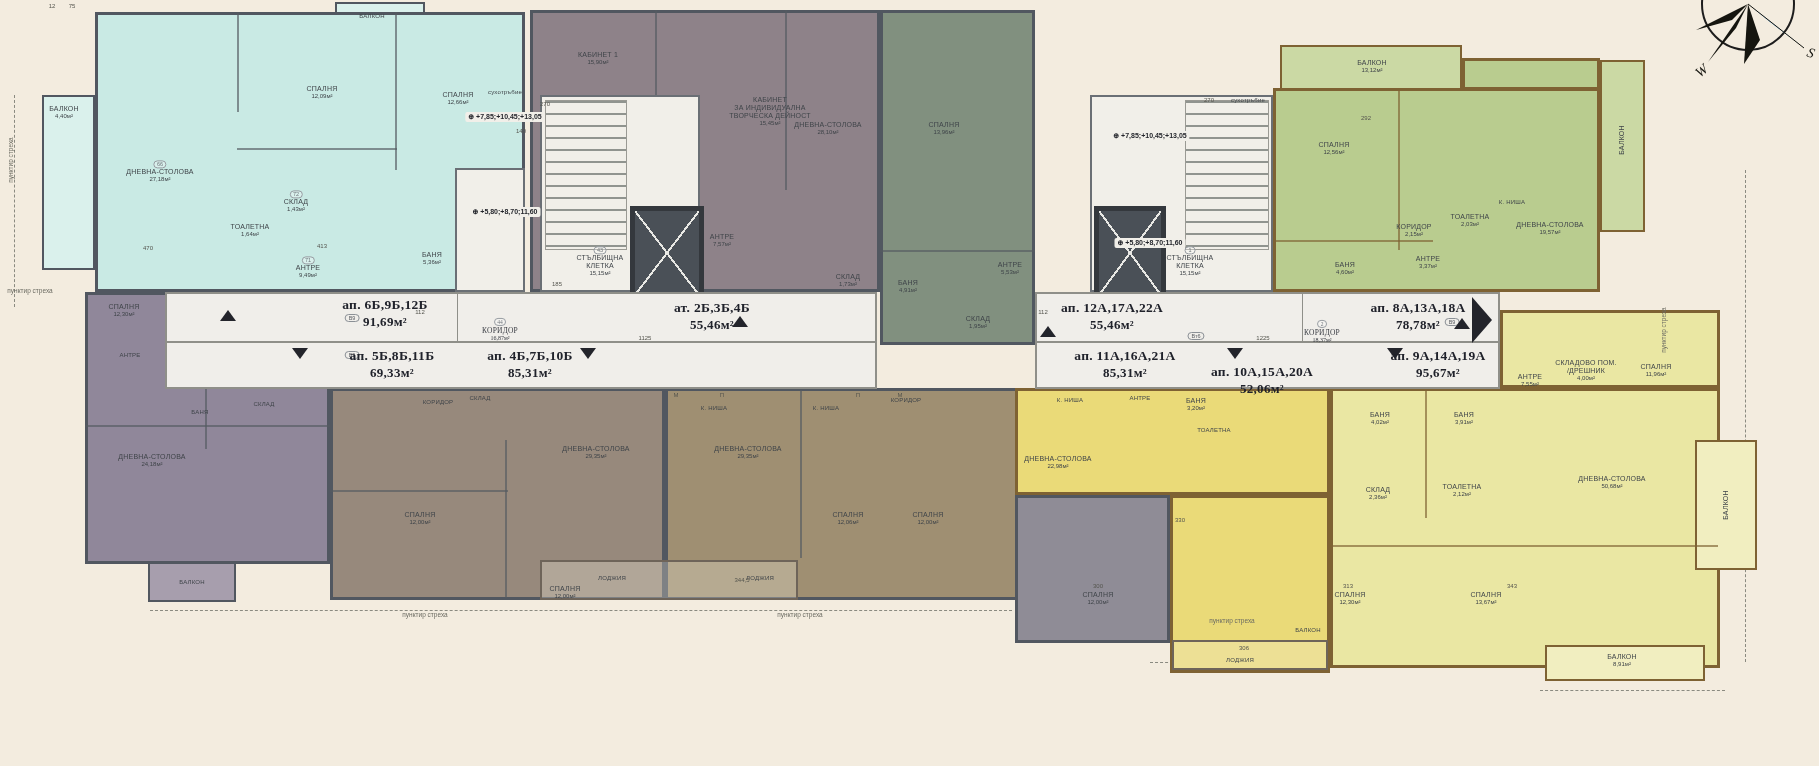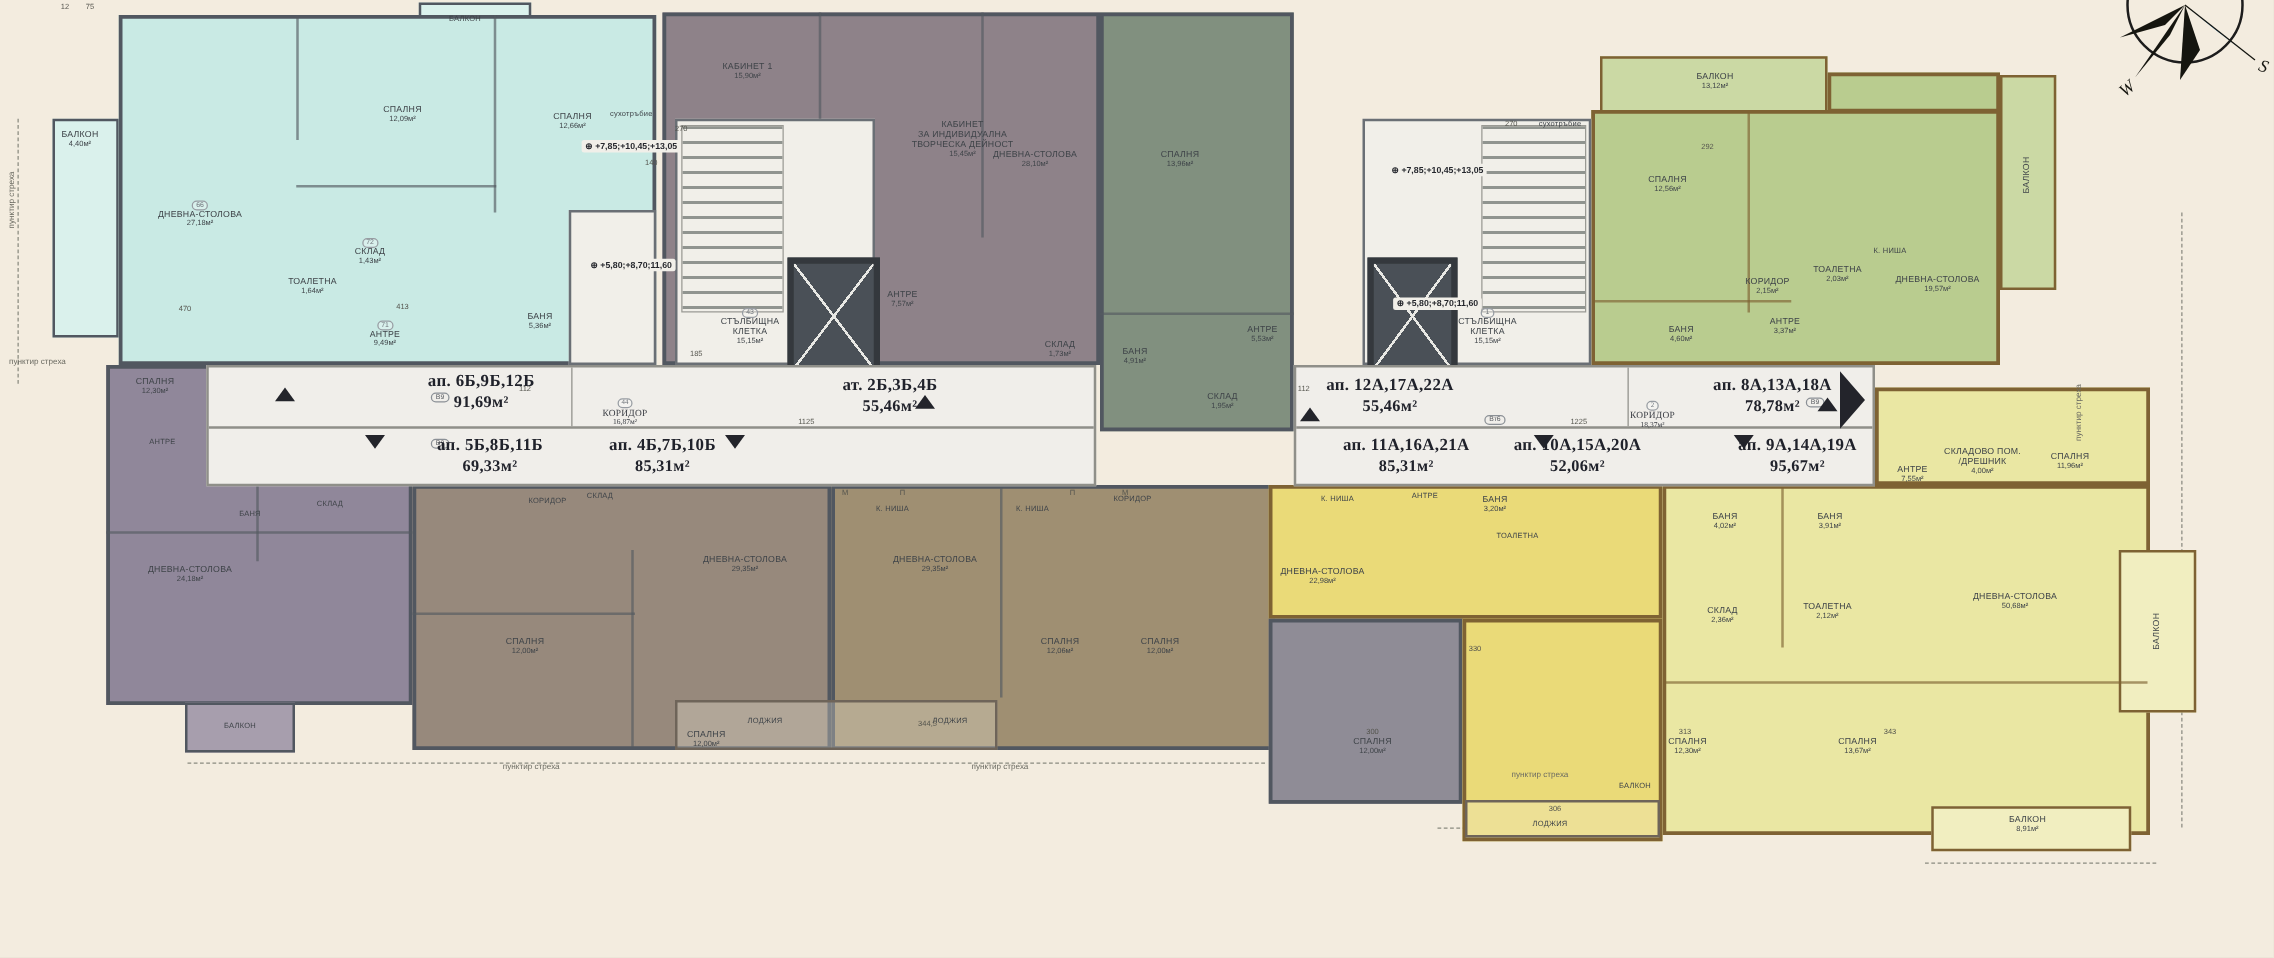--- a/index.html
+++ b/index.html
@@ -154,7 +154,7 @@
     <span>ап. 11А,16А,21А</span>
     <span class="ua">85,31м²</span>
   </div>
-  <div class="unit" style="left:1262px;top:364px">
+  <div class="unit" style="left:1262px;top:380px">
     <span>ап. 10А,15А,20А</span>
     <span class="ua">52,06м²</span>
   </div>

